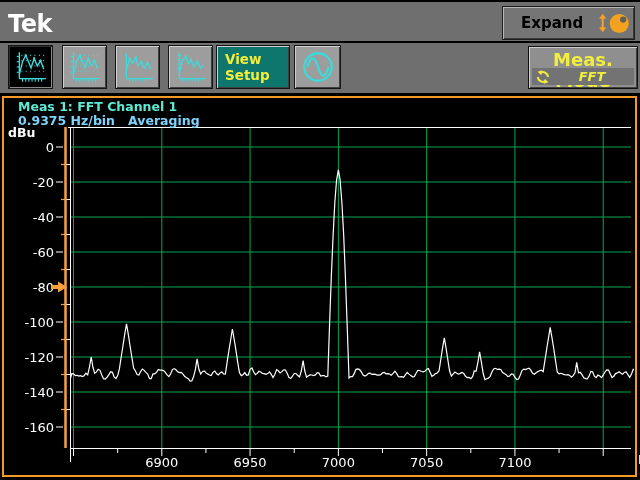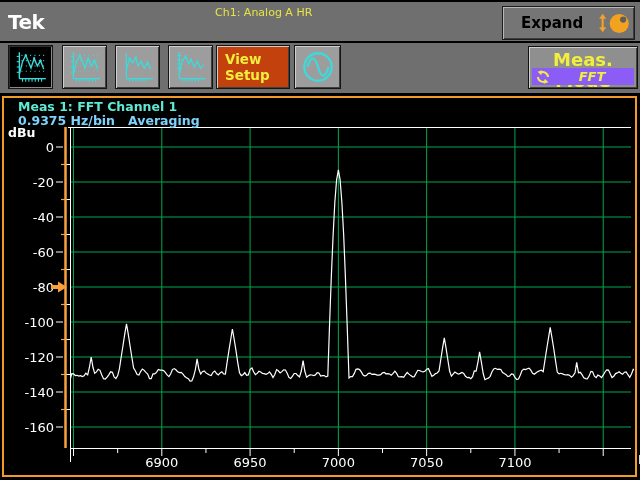--- a/index.html
+++ b/index.html
@@ -9,7 +9,7 @@
 
   
   .topbar{position:absolute;left:0;top:0;width:640px;height:41px;background:#6f6f6f;border-top:2px solid #000;box-sizing:border-box;}
-  .tek{position:absolute;left:8px;top:8px;font-size:20px;font-weight:bold;color:#ffffff;letter-spacing:-0.5px;}
+  .tek{position:absolute;left:8px;top:8px;font-size:24px;font-weight:bold;color:#ffffff;letter-spacing:-0.5px;}
   .apptitle{position:absolute;left:36px;top:11px;font-size:13.5px;font-weight:bold;color:#f2ee3e;}
   .chinfo{position:absolute;left:215px;top:4px;font-size:11px;line-height:13px;color:#e8e445;}
   .expandbtn{position:absolute;left:502px;top:4px;width:133px;height:34px;background:#757575;

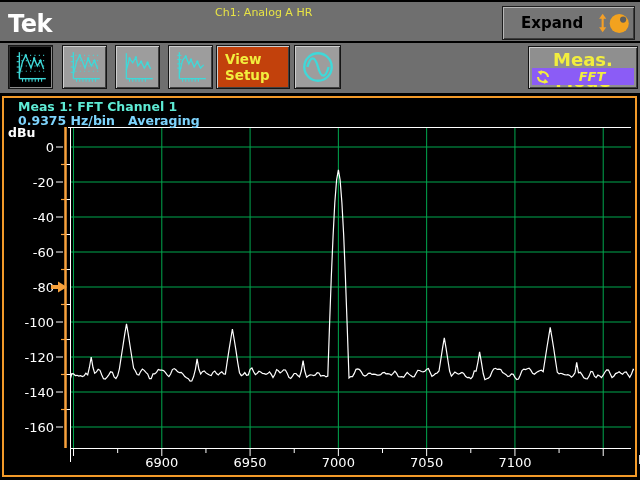--- a/index.html
+++ b/index.html
@@ -55,7 +55,6 @@
   <div class="topbar">
     <span class="tek">Tek</span>
     <div class="chinfo">
-      <div>Ch1: Analog A HR</div>
     </div>
     <div class="expandbtn">
       <span class="expandlbl">Expand</span>

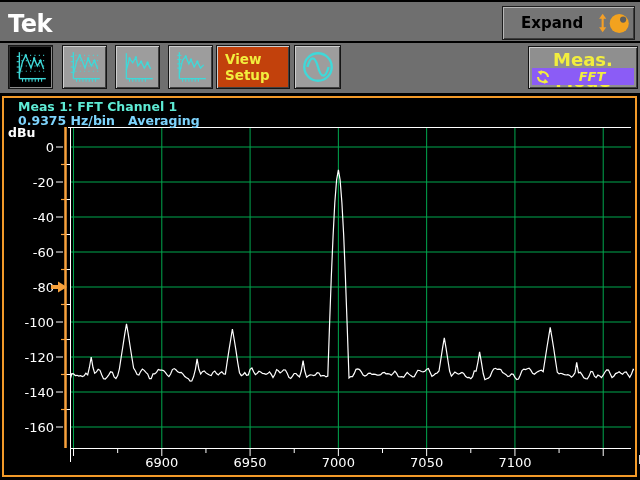--- a/index.html
+++ b/index.html
@@ -25,7 +25,7 @@
         box-shadow:inset 1px 1px 0 #cfcfcf,inset -1px -1px 0 #404040;box-sizing:border-box;
         display:flex;align-items:center;justify-content:center;cursor:pointer;}
   .tbtn.pressed{background:#000;box-shadow:inset 1px 1px 0 #2e2e2e,inset -1px -1px 0 #8a8a8a;}
-  .viewsetup{position:absolute;left:216px;top:2px;width:74px;height:44px;background:#c2410c;
+  .viewsetup{position:absolute;left:216px;top:2px;width:74px;height:44px;background:#0f766e;
              border:1px solid #151515;box-shadow:inset 1px 1px 0 #cfcfcf,inset -1px -1px 0 #404040;
              box-sizing:border-box;display:flex;flex-direction:column;justify-content:center;
              padding-left:8px;font-size:13.5px;line-height:16px;font-weight:bold;color:#f2ee3e;cursor:pointer;}

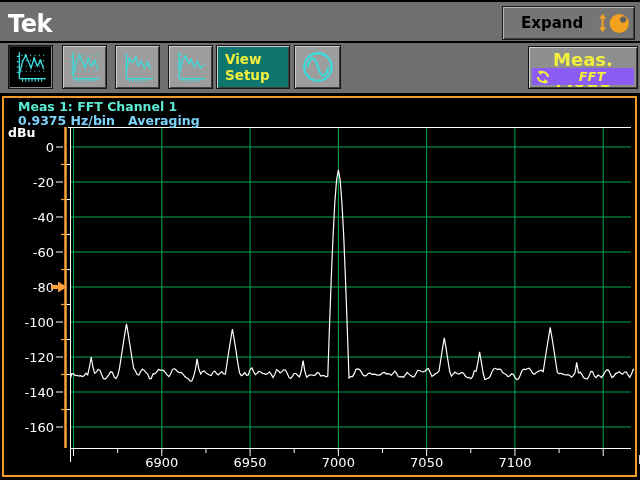--- a/index.html
+++ b/index.html
@@ -33,7 +33,7 @@
             border:1px solid #111;box-shadow:inset 1px 1px 0 #cfcfcf,inset -1px -1px 0 #404040;
             box-sizing:border-box;cursor:pointer;}
   .mmtitle{height:18px;padding-top:2px;text-align:center;font-size:18px;font-weight:bold;color:#f2ee3e;}
-  .mmvalue{position:absolute;left:3px;right:3px;top:21px;bottom:3px;background:#8b5cf6;
+  .mmvalue{position:absolute;left:3px;right:3px;top:21px;bottom:3px;background:#737373;
            display:flex;align-items:center;}
   .mmicon{margin-left:4px;}
   .mmtext{flex:1;text-align:center;font-size:13px;font-weight:bold;font-style:italic;color:#f2ee3e;}

